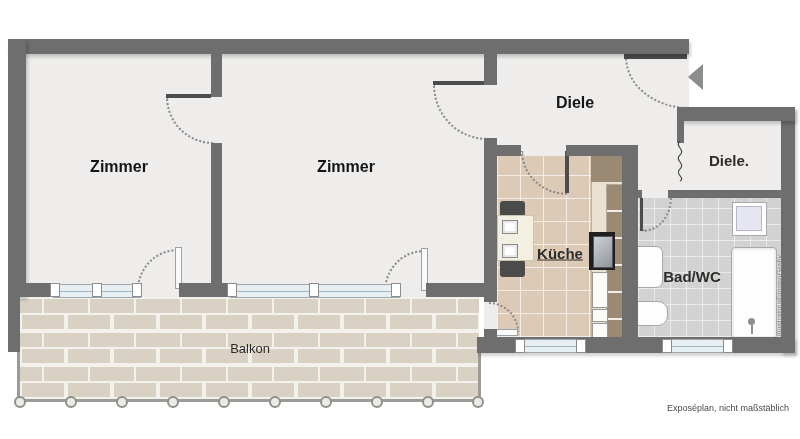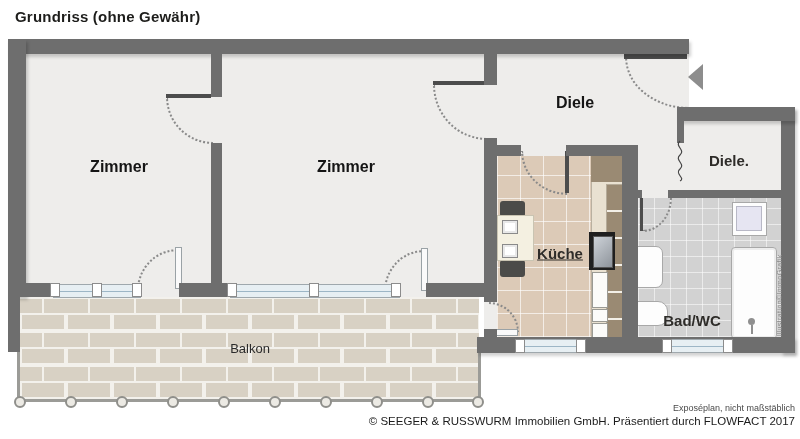--- a/index.html
+++ b/index.html
@@ -45,7 +45,6 @@
 
 <div class="page">
 
-  <div class="title">Grundriss (ohne Gewähr)</div>
 
   <div class="bgfloor" style="left:8px;top:39px;width:787px;height:258px;"></div>
   <div class="bgfloor" style="left:484px;top:297px;width:311px;height:56px;"></div>

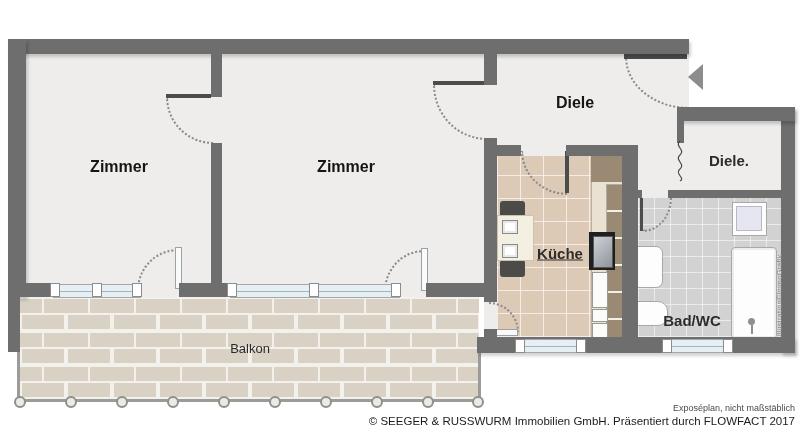--- a/index.html
+++ b/index.html
@@ -168,7 +168,7 @@
   <div class="lbl" style="left:575px;top:103px;">Diele</div>
   <div class="lbl med" style="left:729px;top:160px;">Diele.</div>
   <div class="lbl med" style="left:560px;top:253px;text-decoration:underline;">Küche</div>
-  <div class="lbl med" style="left:692px;top:276px;margin-top:44px;">Bad/WC</div>
+  <div class="lbl med" style="left:692px;top:276px;">Bad/WC</div>
   <div class="lbl small" style="left:250px;top:348px;">Balkon</div>
 
   <div class="watermark">Illustration©ImmoGrafik</div>

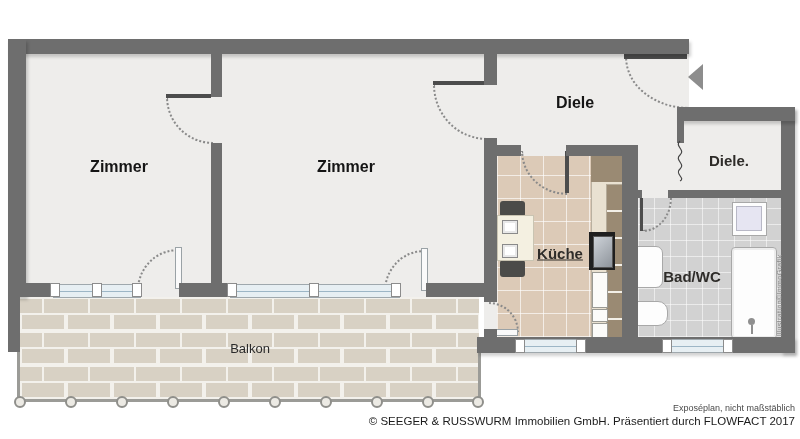--- a/index.html
+++ b/index.html
@@ -36,7 +36,7 @@
   .arrow-left{position:absolute;width:0;height:0;border-top:13px solid transparent;border-bottom:13px solid transparent;border-right:15px solid #8d8d8d;}
   .watermark{position:absolute;left:719px;top:292px;width:120px;text-align:center;transform:rotate(-90deg);
              font-size:7px;color:#8b8b8b;letter-spacing:.4px;}
-  .footnote{position:absolute;right:5px;top:403px;font-size:9px;color:#4a4a4a;}
+  .footnote{position:absolute;right:11px;top:403px;font-size:9px;color:#4a4a4a;}
   .copyright{position:absolute;right:5px;top:415px;font-size:11.5px;color:#1c1c1c;}
   .counter-col{position:absolute;background:repeating-linear-gradient(180deg,#9a8a73 0 25px,#f3efe7 25px 27px);border:1px solid #b5ab99;}
 </style>

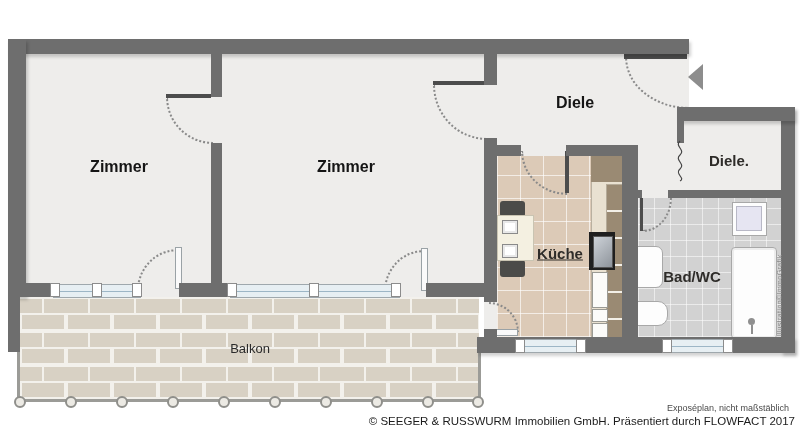--- a/index.html
+++ b/index.html
@@ -174,7 +174,6 @@
   <div class="watermark">Illustration©ImmoGrafik</div>
 
   <div class="footnote">Exposéplan, nicht maßstäblich</div>
-  <div class="copyright">© SEEGER &amp; RUSSWURM Immobilien GmbH. Präsentiert durch FLOWFACT 2017</div>
 
 </div>
 

